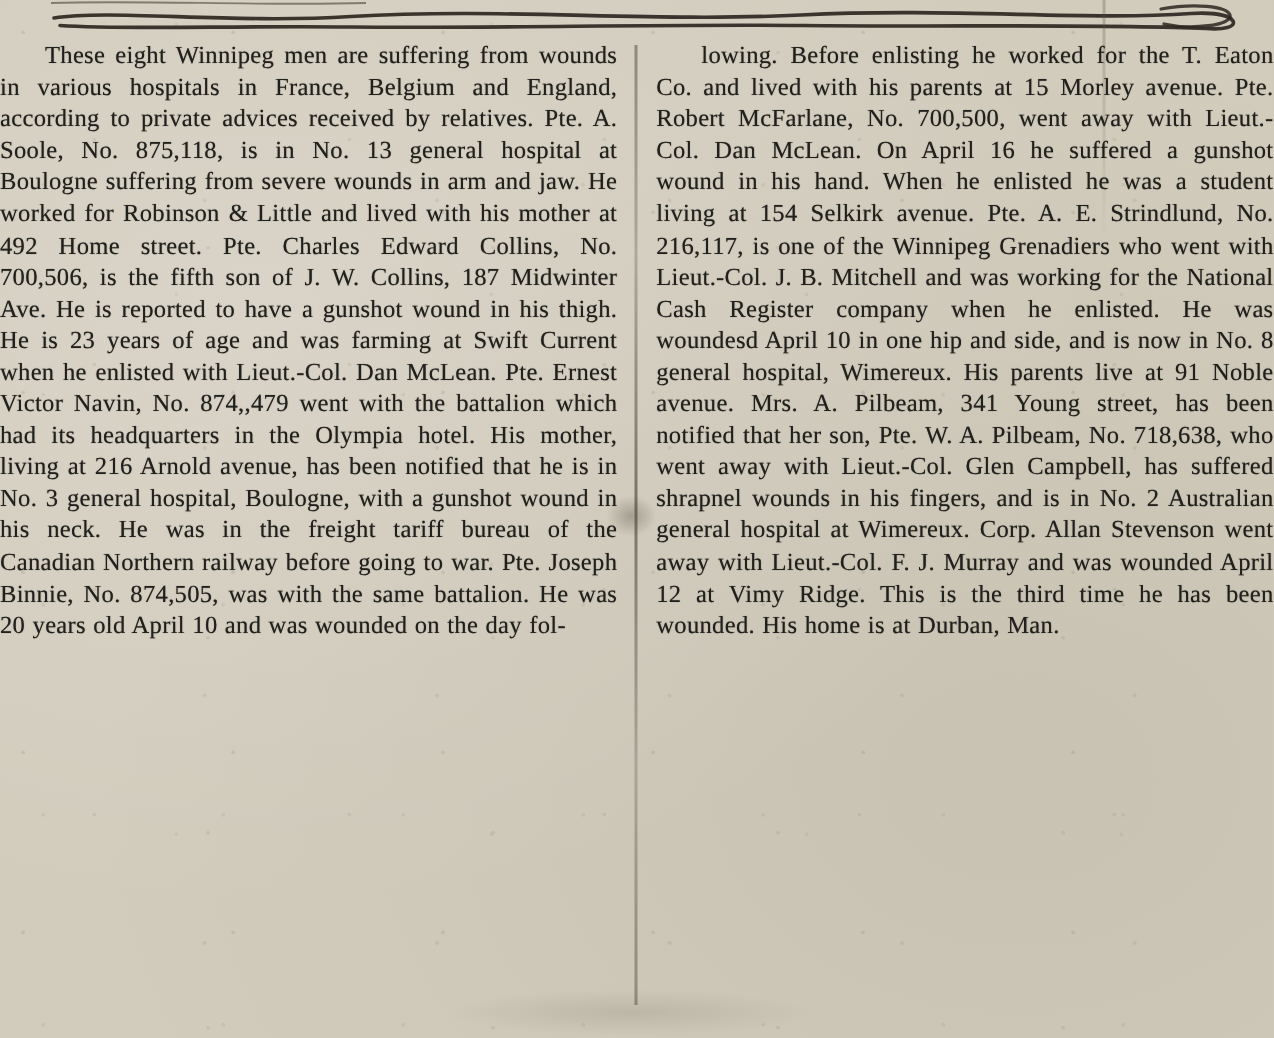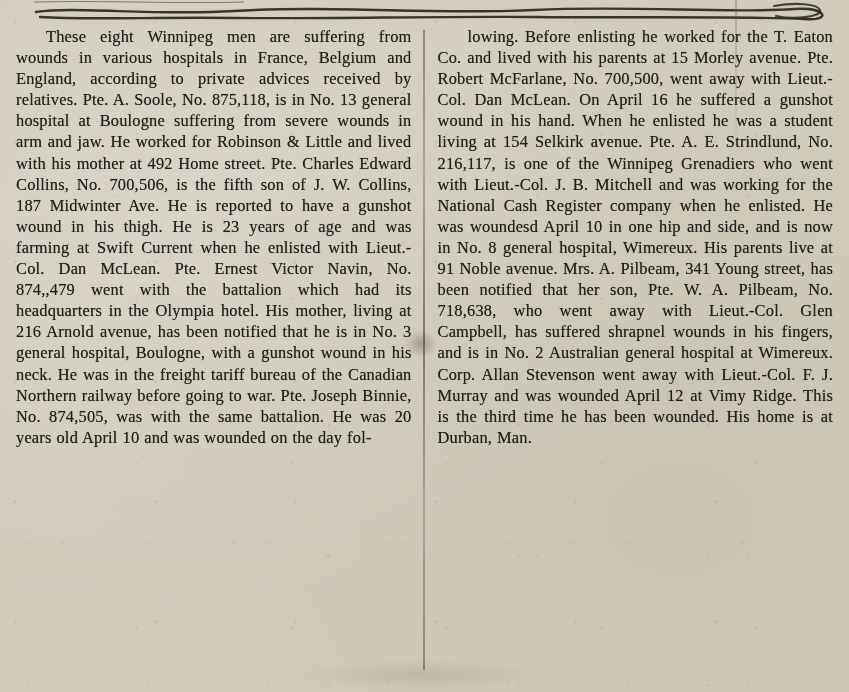--- a/index.html
+++ b/index.html
@@ -55,7 +55,7 @@
     right: 0;
     display: flex;
     gap: 0px;
-    padding: 0 16px;
+    padding: 0 0;
     box-sizing: border-box;
   }
   .col {

